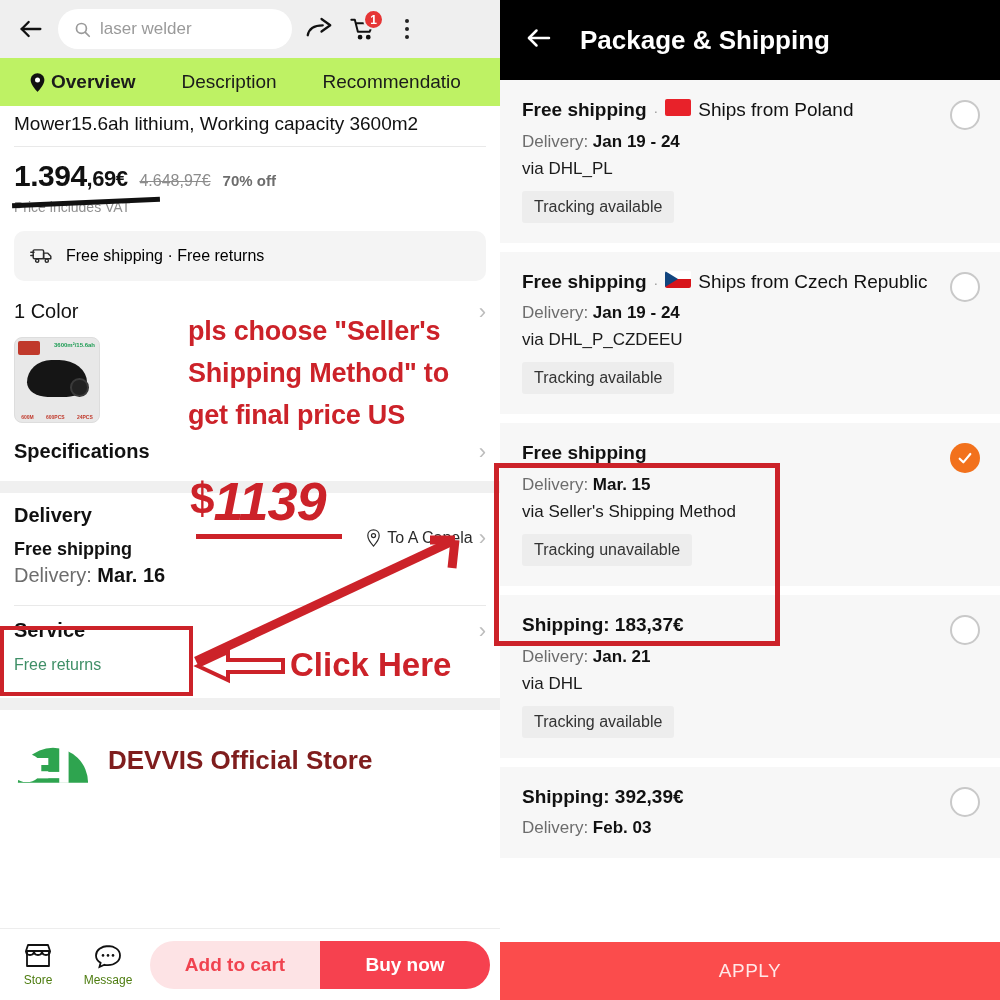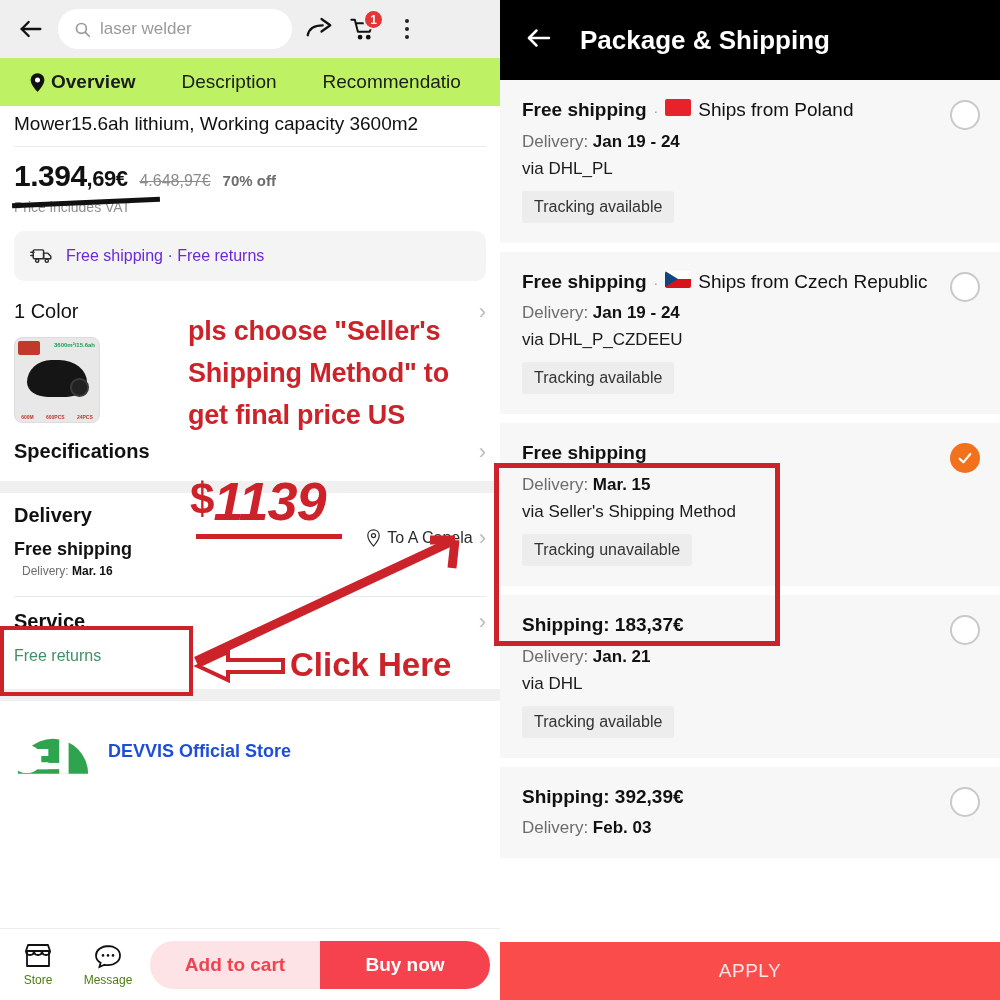--- a/index.html
+++ b/index.html
@@ -54,7 +54,7 @@
   .ship-chip {
     margin:16px 14px 0; background:#f4f4f4; border-radius:10px; height:50px;
     display:flex; align-items:center; gap:12px; padding:0 16px;
-    font-size:16px; color:#6d28d9;
+    font-size:16px; color:#000000;
   }
 
   .color-row { padding:18px 14px 0; display:flex; align-items:center; justify-content:space-between; }

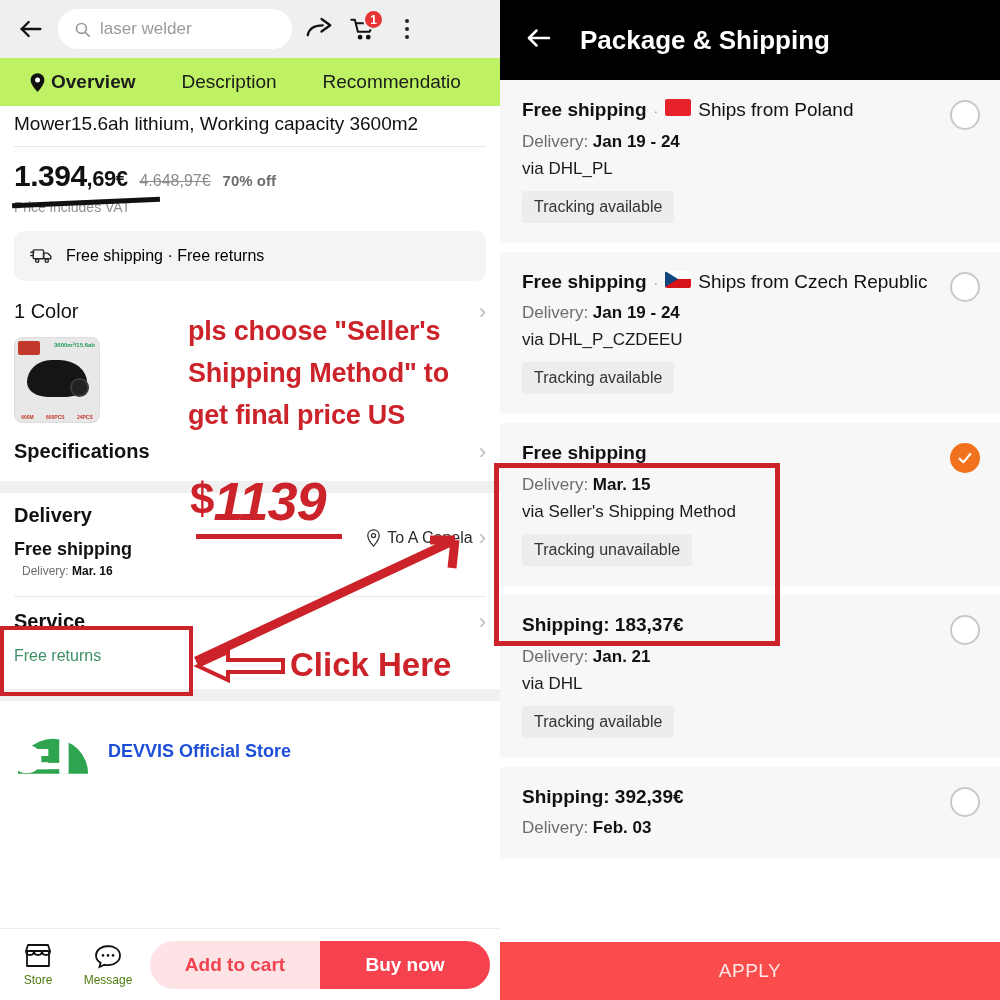--- a/index.html
+++ b/index.html
@@ -81,7 +81,7 @@
   .delivery-head .lbl { font-size:20px; font-weight:bold; color:#111; }
   .loc { display:flex; align-items:center; gap:6px; font-size:16px; color:#2b2b2b;margin-top:44px; }
   .deliv-line1 { padding:0 14px; font-size:18px; font-weight:bold; color:#111; }
-  .deliv-line2 { padding:4px 22px 0; font-size:12px; color:#6d6d6d; }
+  .deliv-line2 { padding:4px 14px 0; font-size:20px; color:#6d6d6d; }
   .deliv-line2 b { color:#111; }
 
   .service-head { padding:0 14px; height:50px; display:flex; align-items:center; justify-content:space-between; font-size:20px; font-weight:bold; color:#111; }

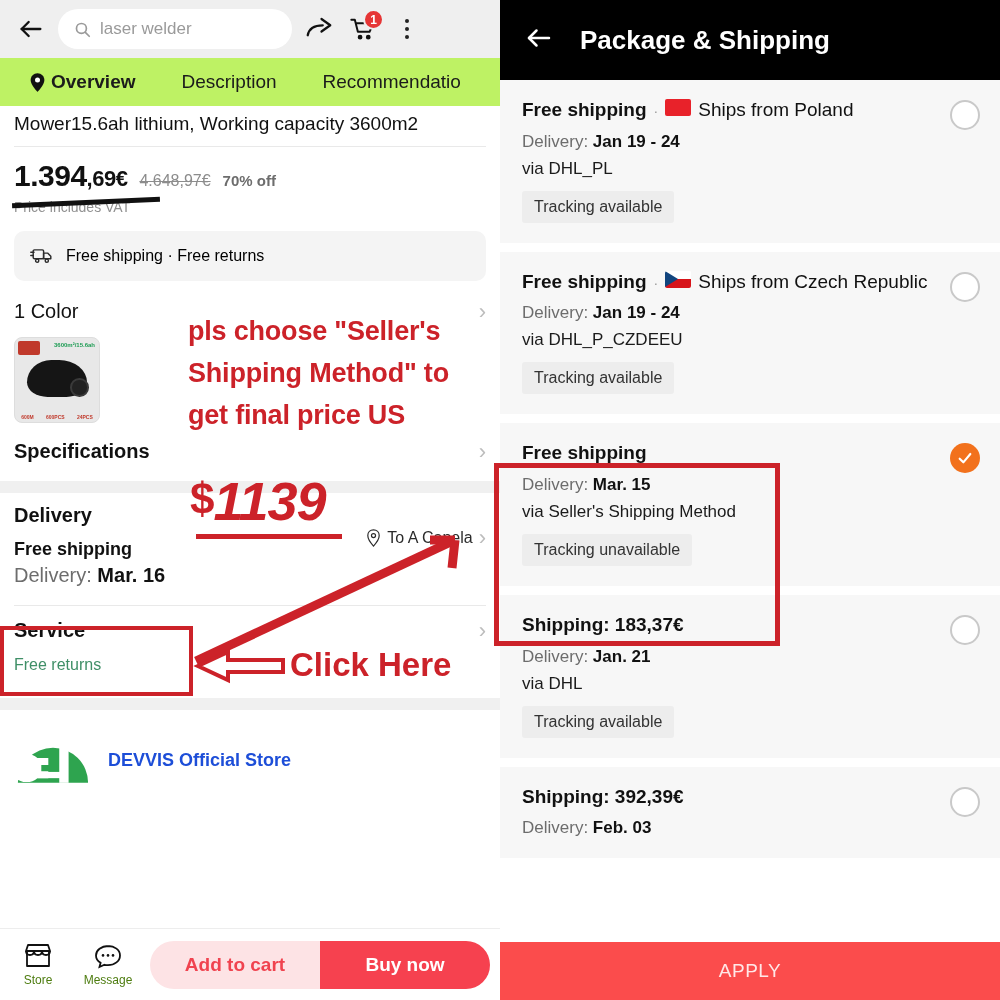--- a/index.html
+++ b/index.html
@@ -89,7 +89,7 @@
 
   .store-row { padding:12px 14px 0; display:flex; align-items:center; gap:16px; }
   .store-logo { width:78px; height:78px; position:relative; flex:0 0 auto; }
-  .store-name { font-size:18px; font-weight:bold; color:#1d4ed8; }
+  .store-name { font-size:26px; font-weight:bold; color:#7f1d1d; }
 
   .bottombar {
     position:absolute; left:0; bottom:0; width:500px; height:72px;

